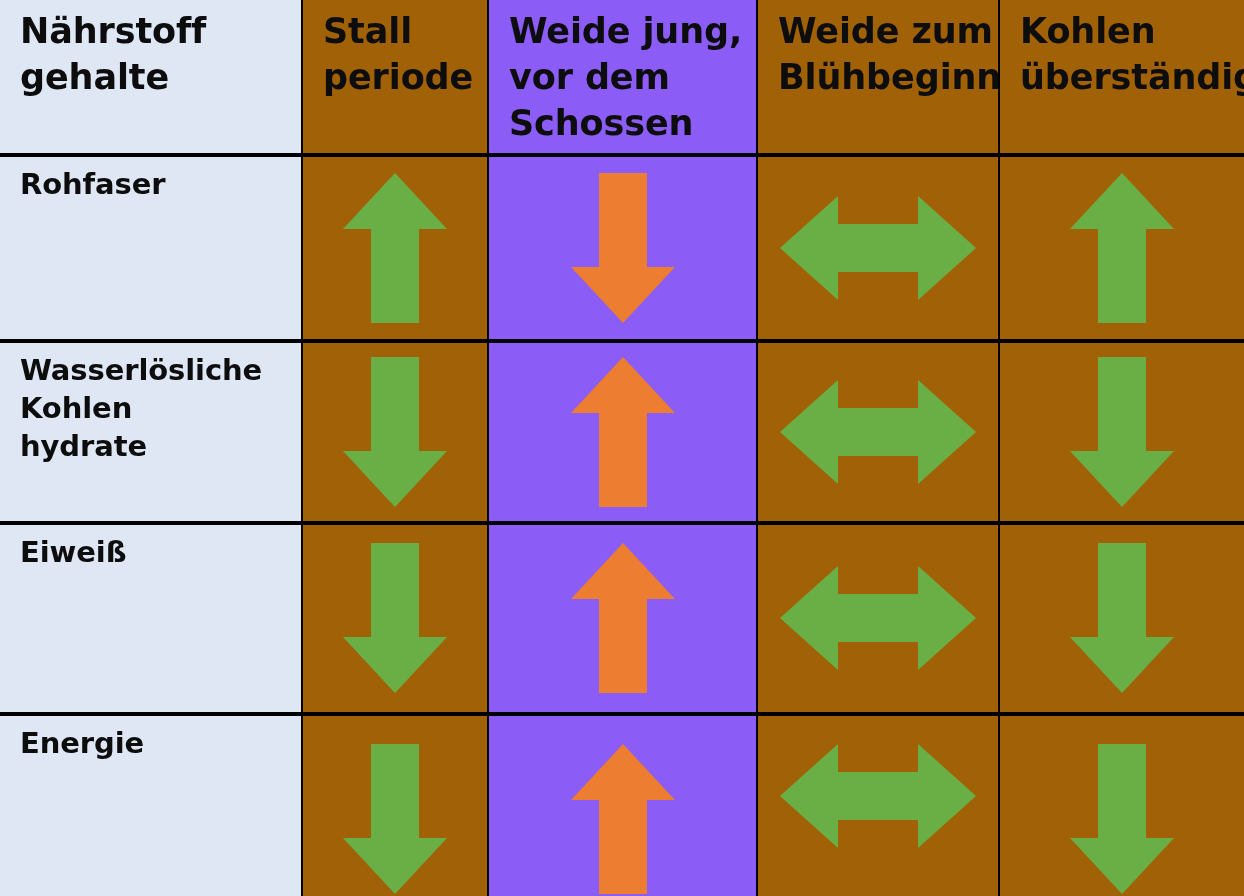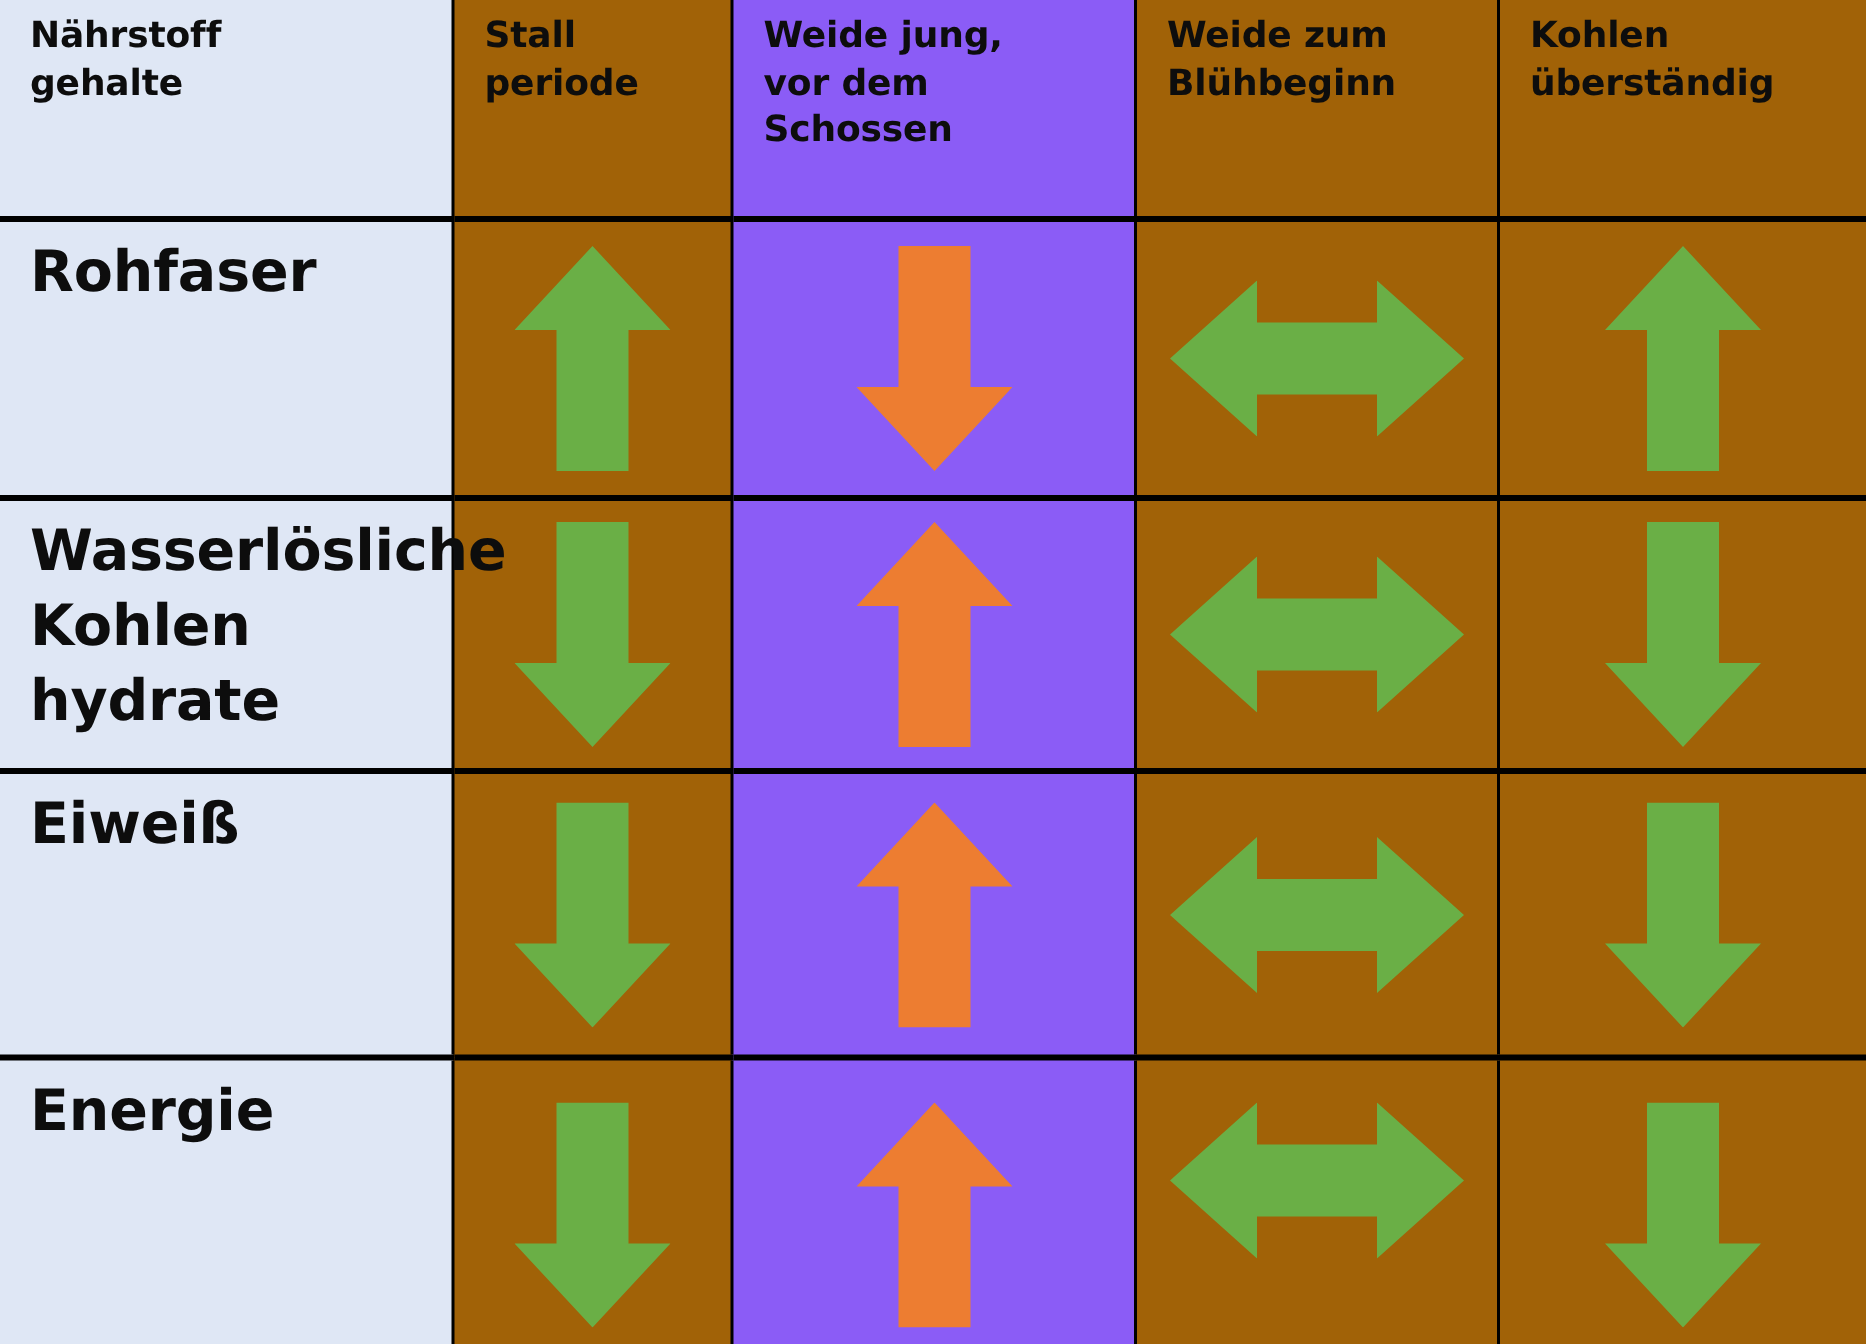--- a/index.html
+++ b/index.html
@@ -48,7 +48,7 @@
     letter-spacing:-0.1px;
     white-space:pre-line;
   }
-  .header-row .cell-text{font-size:24px;}
+  .header-row .cell-text{font-size:35px;}
 
   
   .cell-arrow{

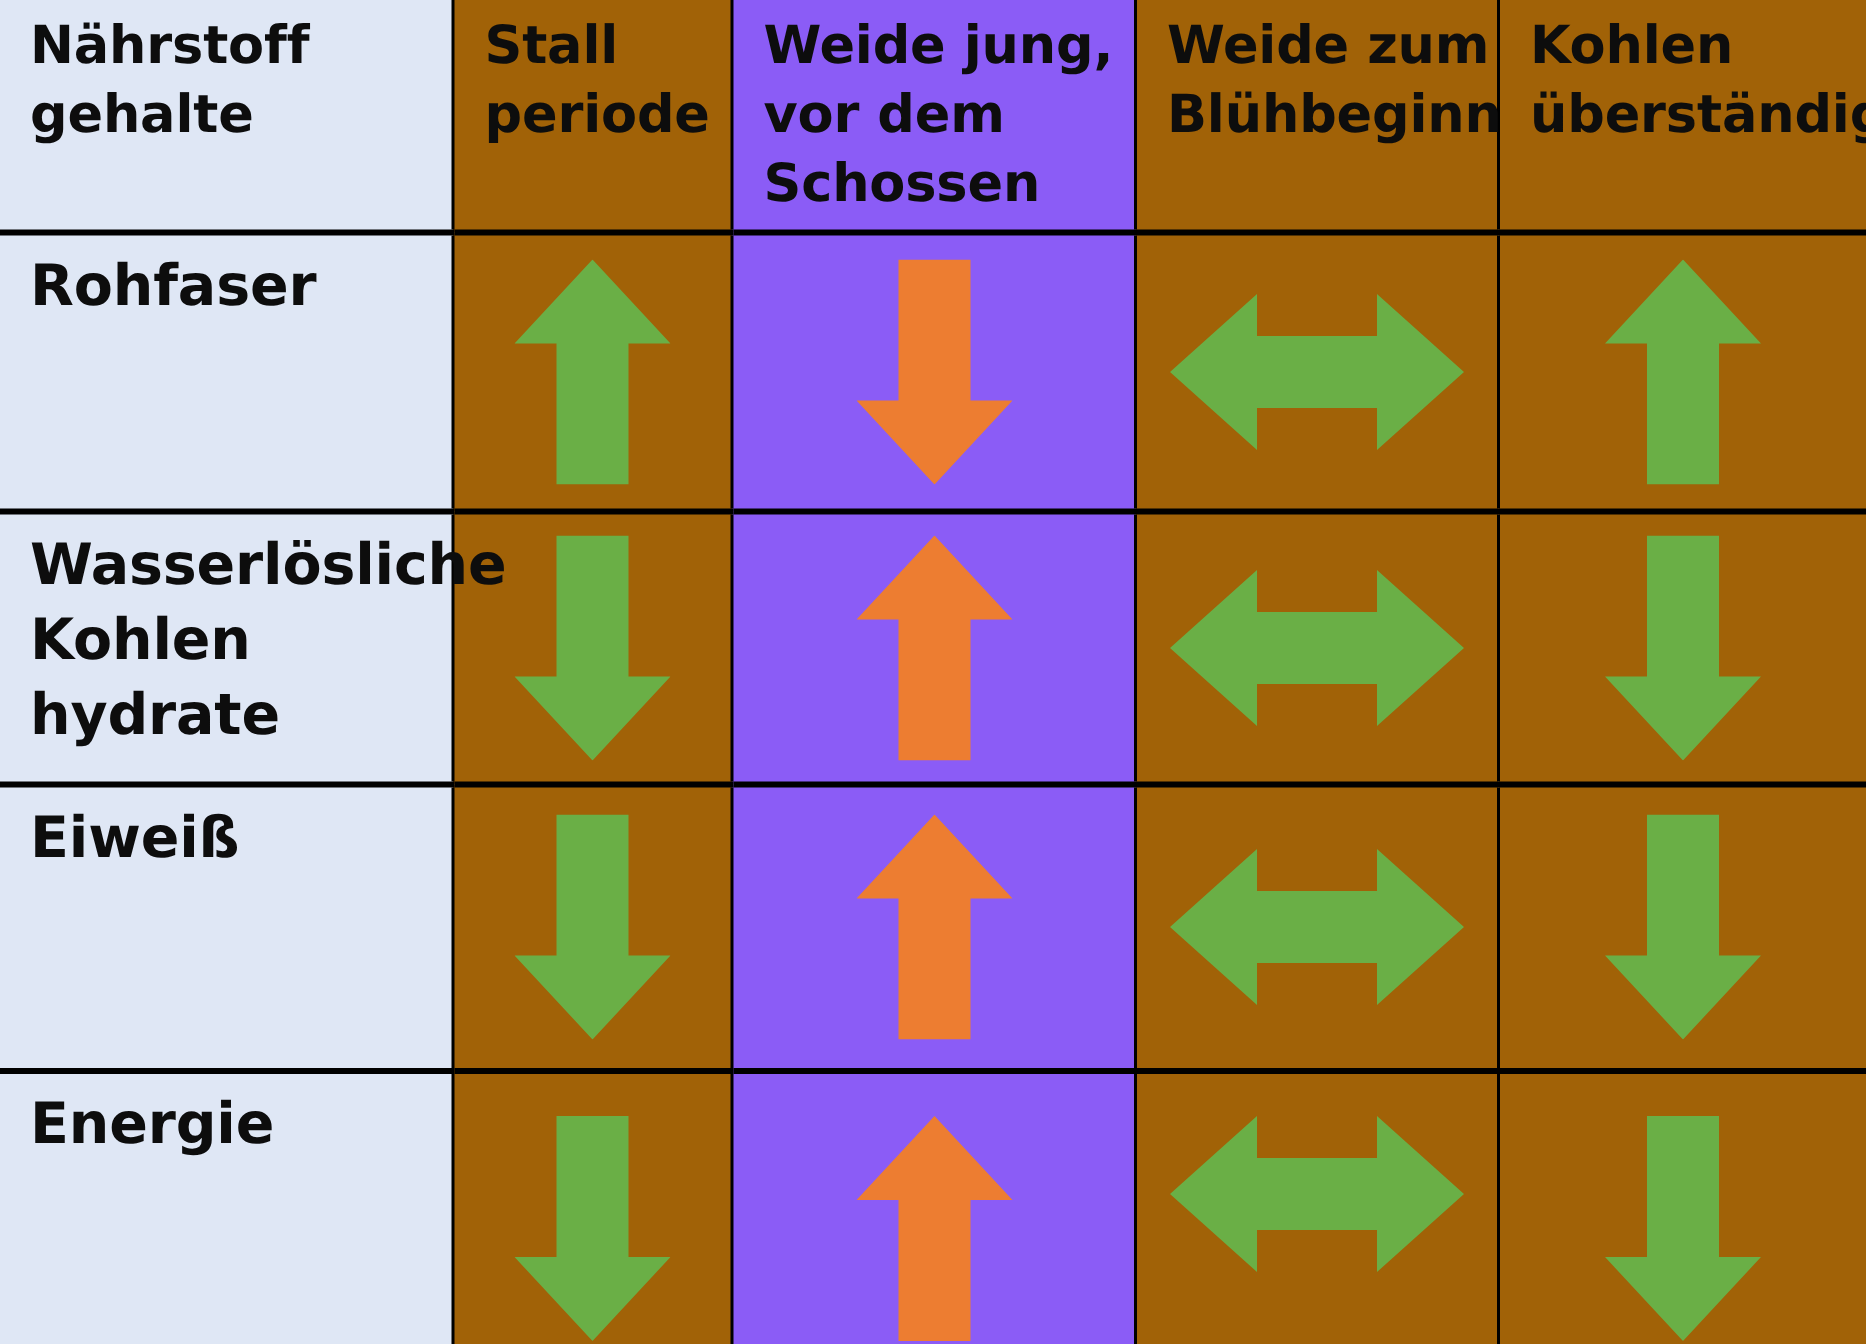--- a/index.html
+++ b/index.html
@@ -42,7 +42,7 @@
   .cell-text{
     font-weight:bold;
     color:#0d0d0d;
-    font-size:38px;
+    font-size:29px;
     line-height:1.32;
     padding:8px 0 6px 20px !important;
     letter-spacing:-0.1px;

